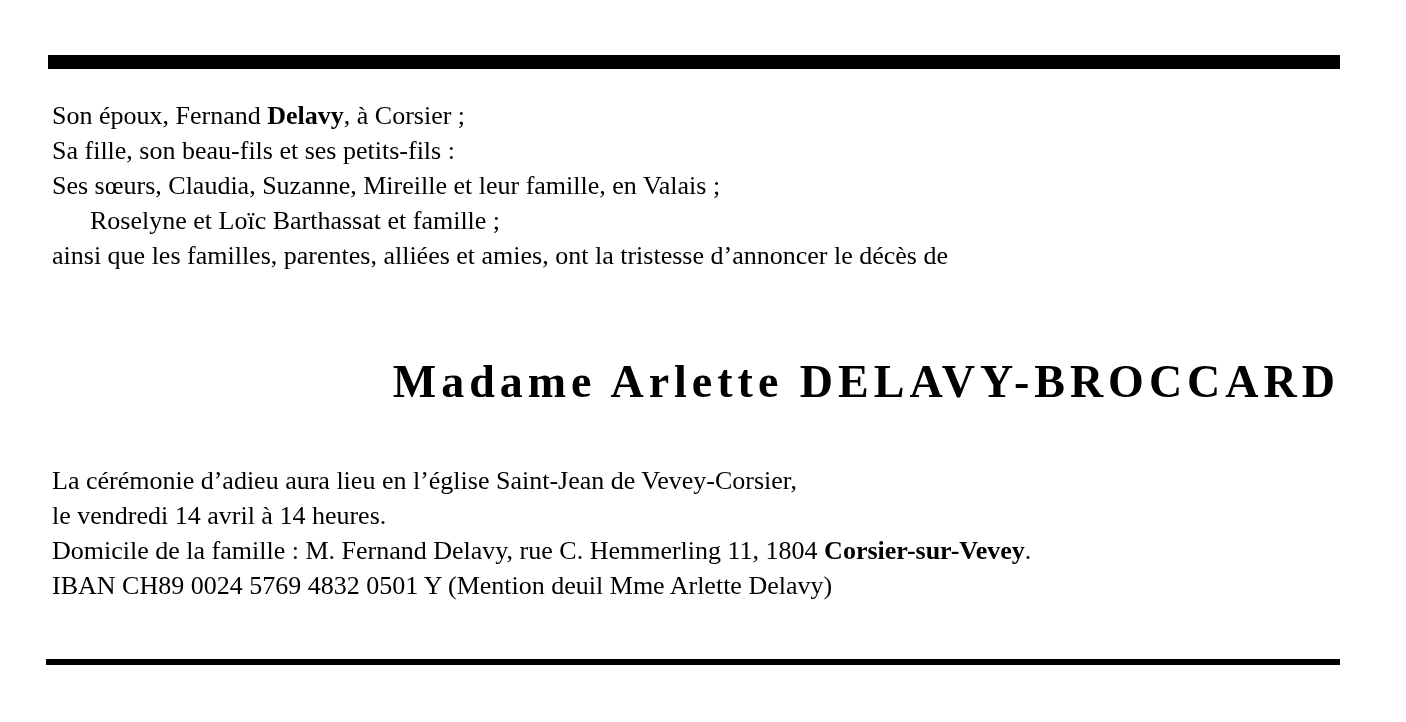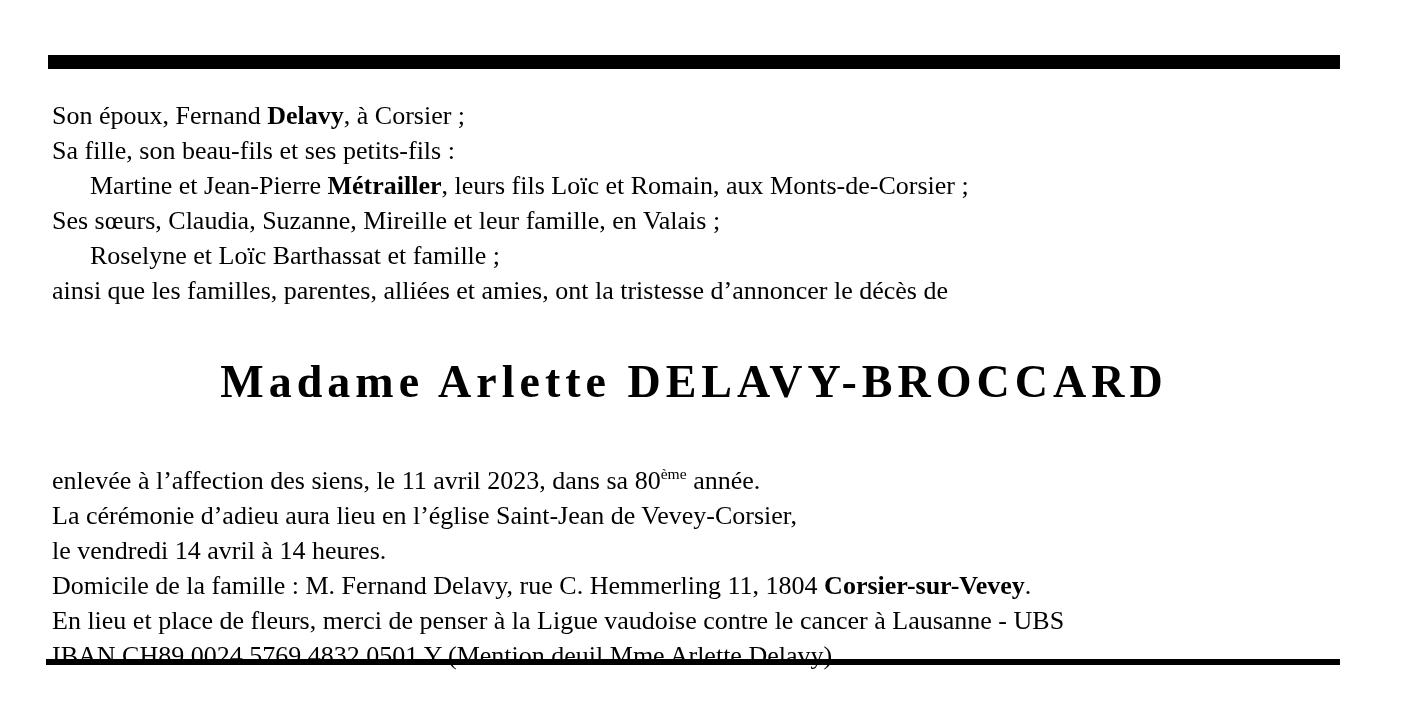--- a/index.html
+++ b/index.html
@@ -79,7 +79,6 @@
   <div class="para para-intro">
       <div class="line"><span class="">Son époux, Fernand </span><span class="seg-bold ">Delavy</span><span class="">, à Corsier ;</span></div>
       <div class="line"><span class="">Sa fille, son beau-fils et ses petits-fils :</span></div>
-      <div class="line indent"><span class="">Martine et Jean-Pierre </span><span class="seg-bold ">Métrailler</span><span class="">, leurs fils Loïc et Romain, aux Monts-de-Corsier ;</span></div>
       <div class="line"><span class="">Ses sœurs, Claudia, Suzanne, Mireille et leur famille, en Valais ;</span></div>
       <div class="line indent"><span class="">Roselyne et Loïc Barthassat et famille ;</span></div>
       <div class="line"><span class="">ainsi que les familles, parentes, alliées et amies, ont la tristesse d’annoncer le décès de</span></div>

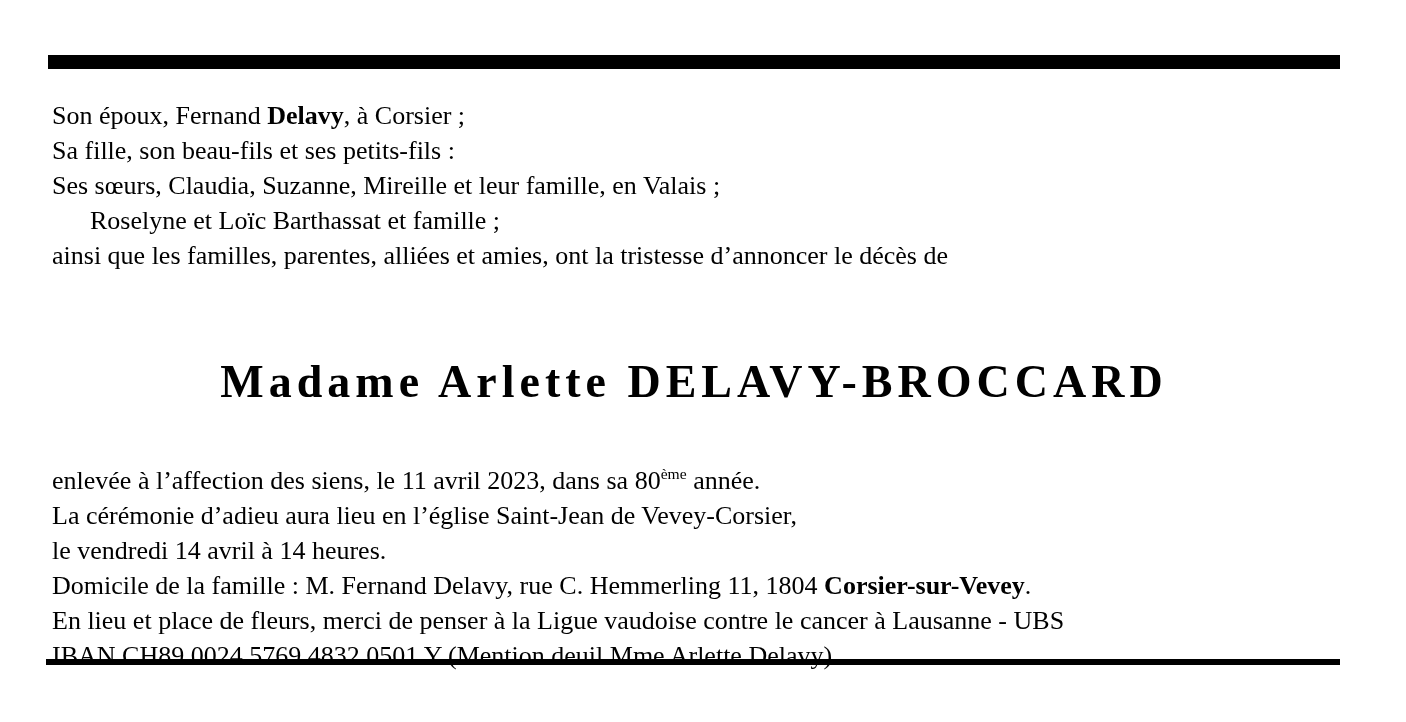--- a/index.html
+++ b/index.html
@@ -62,7 +62,7 @@
     top: 356px;
     width: 1292px;
     margin: 0;
-    text-align: center;
+    text-align: right;
     font-size: 46px;
     line-height: 52px;
     font-weight: bold;

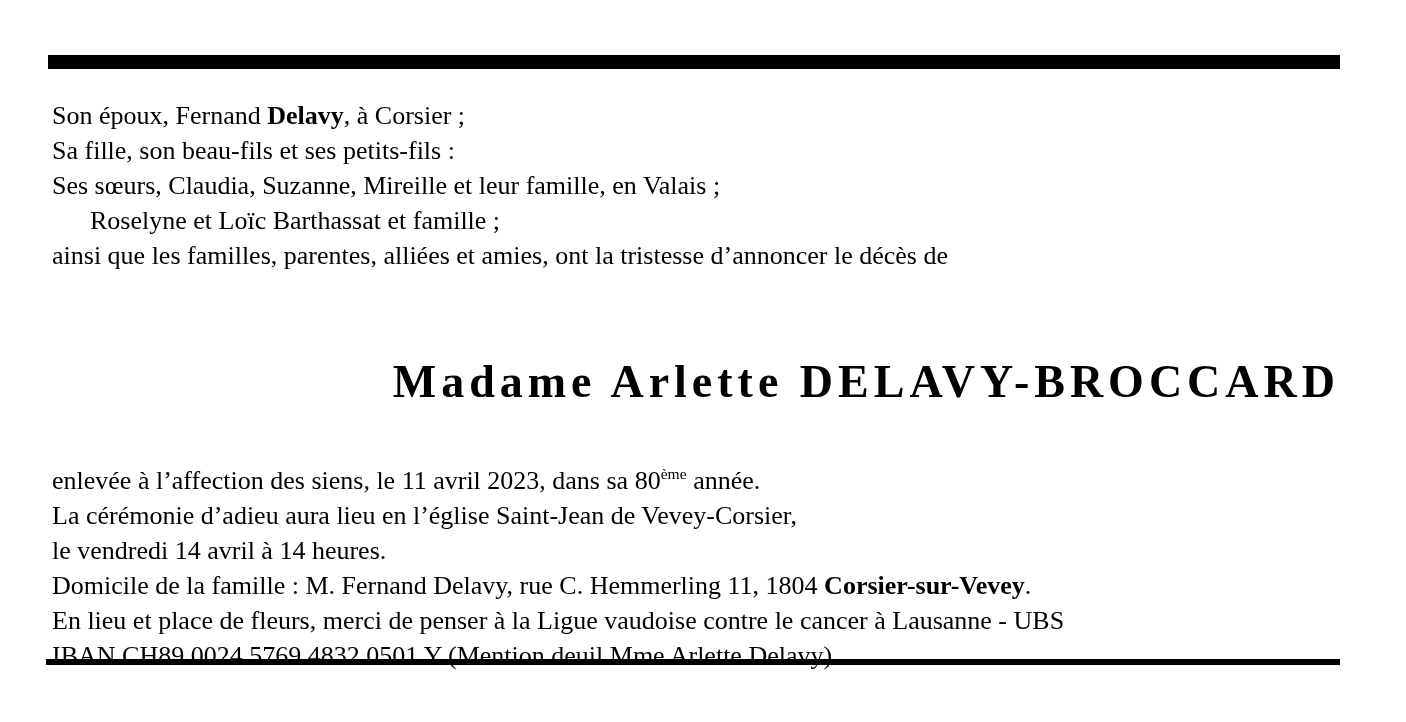--- a/index.html
+++ b/index.html
@@ -87,7 +87,6 @@
   <h1 class="doc-title">Madame Arlette DELAVY-BROCCARD</h1>
 
   <div class="para para-details">
-      <div class="line"><span class="">enlevée à l’affection des siens, le 11 avril 2023, dans sa 80</span><span class="seg-sup">ème</span><span class=""> année.</span></div>
       <div class="line"><span class="">La cérémonie d’adieu aura lieu en l’église Saint-Jean de Vevey-Corsier,</span></div>
       <div class="line"><span class="">le vendredi 14 avril à 14 heures.</span></div>
       <div class="line"><span class="">Domicile de la famille : M. Fernand Delavy, rue C. Hemmerling 11, 1804 </span><span class="seg-bold ">Corsier-sur-Vevey</span><span class="">.</span></div>

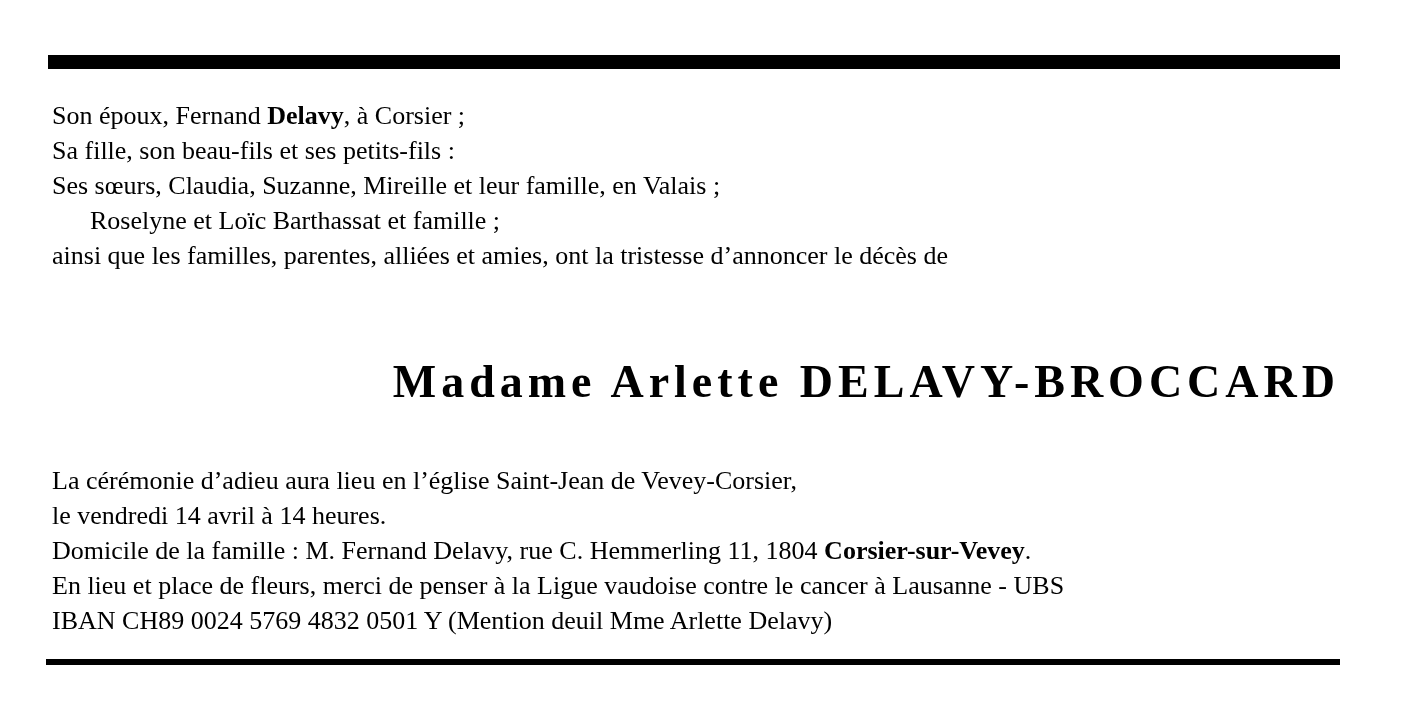--- a/index.html
+++ b/index.html
@@ -90,7 +90,6 @@
       <div class="line"><span class="">La cérémonie d’adieu aura lieu en l’église Saint-Jean de Vevey-Corsier,</span></div>
       <div class="line"><span class="">le vendredi 14 avril à 14 heures.</span></div>
       <div class="line"><span class="">Domicile de la famille : M. Fernand Delavy, rue C. Hemmerling 11, 1804 </span><span class="seg-bold ">Corsier-sur-Vevey</span><span class="">.</span></div>
-      <div class="line"><span class="">En lieu et place de fleurs, merci de penser à la Ligue vaudoise contre le cancer à Lausanne - UBS</span></div>
       <div class="line"><span class="">IBAN CH89 0024 5769 4832 0501 Y (Mention deuil Mme Arlette Delavy)</span></div>
     </div>
 

